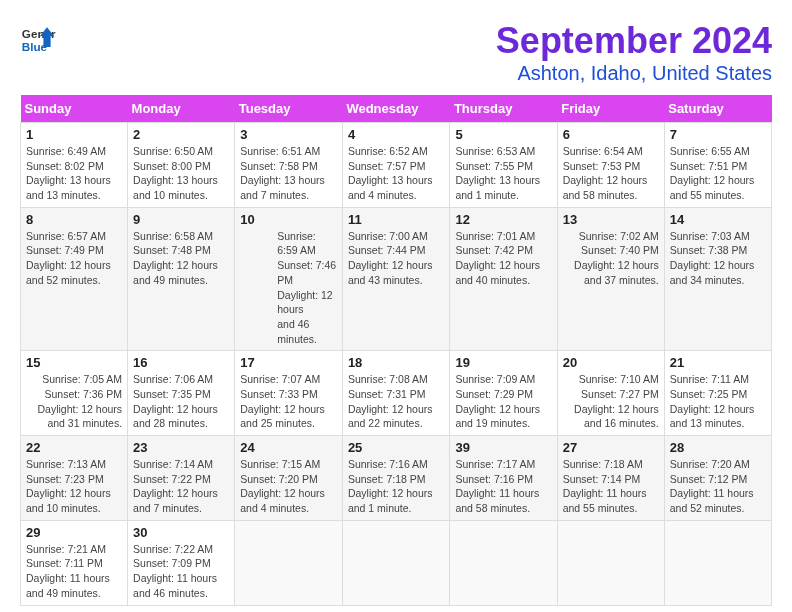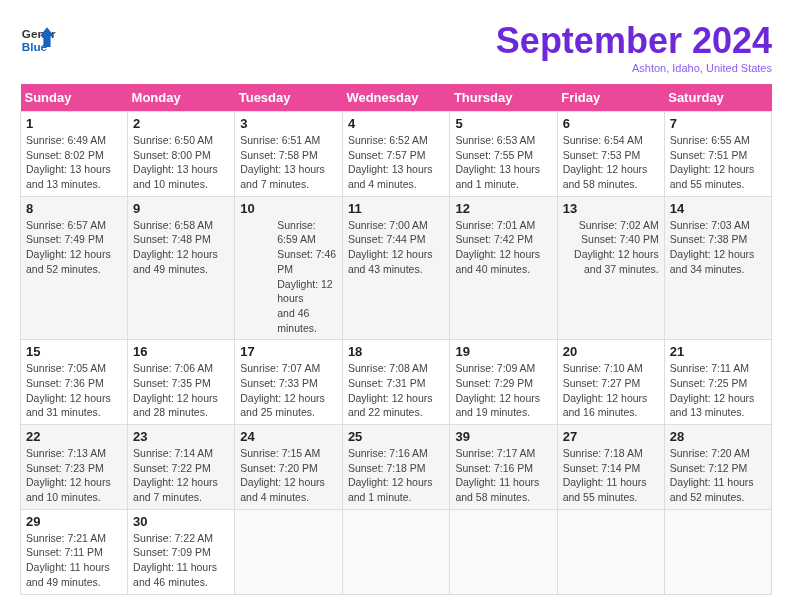--- a/index.html
+++ b/index.html
@@ -34,8 +34,8 @@
       color: #6d28d9;
     }
     .calendar-subtitle {
-      font-size: 11px;
-      color: #8b5cf6;
+      font-size: 20px;
+      color: #1d4ed8;
     }
     table {
       width: 100%;

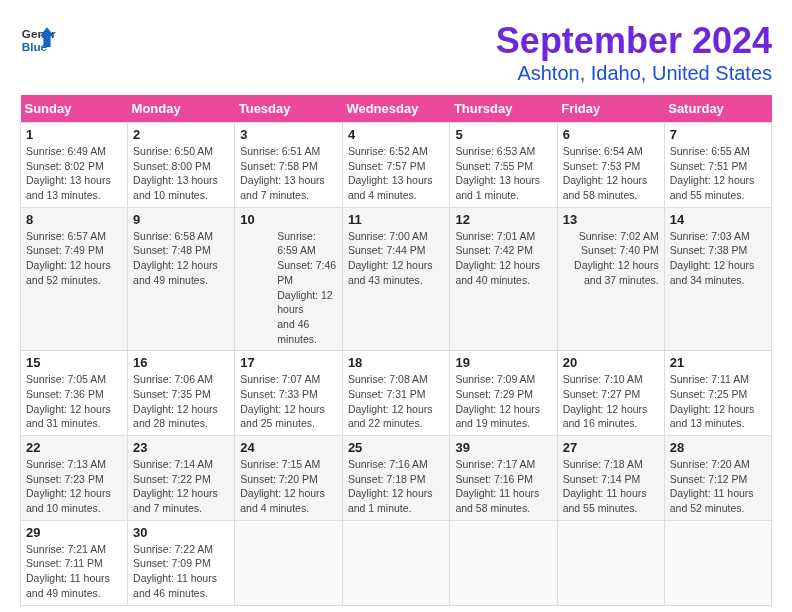--- a/index.html
+++ b/index.html
@@ -43,7 +43,7 @@
       font-size: 11px;
     }
     thead tr th {
-      background: #ec4899;
+      background: #d946ef;
       color: #fff;
       padding: 6px 4px;
       text-align: left;

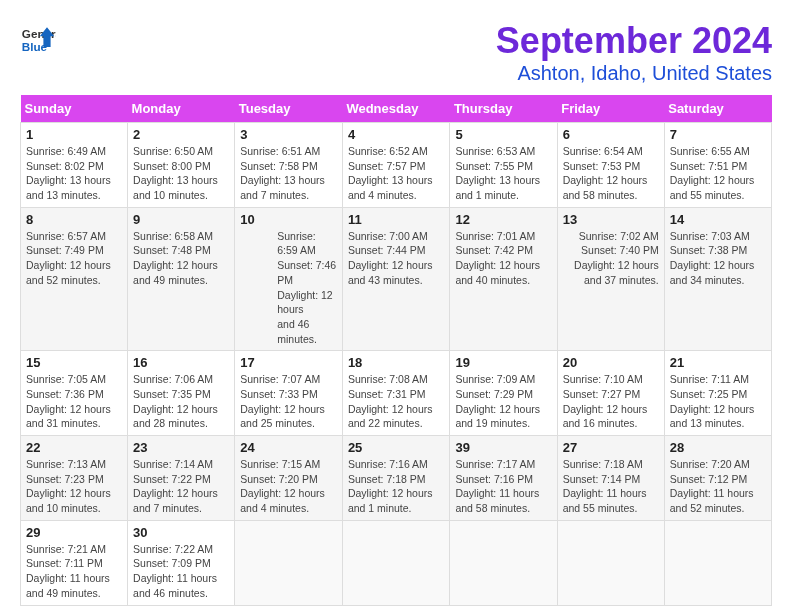--- a/index.html
+++ b/index.html
@@ -212,7 +212,7 @@
       <tr>
         <td>
           <span class="day-num">15</span>
-          <div class="day-detail" style="white-space: pre-line;">Sunrise: 7:05 AM
+          <div class="day-detail" style="white-space: pre-line; text-align: right;">Sunrise: 7:05 AM
 Sunset: 7:36 PM
 Daylight: 12 hours
 and 31 minutes.</div>

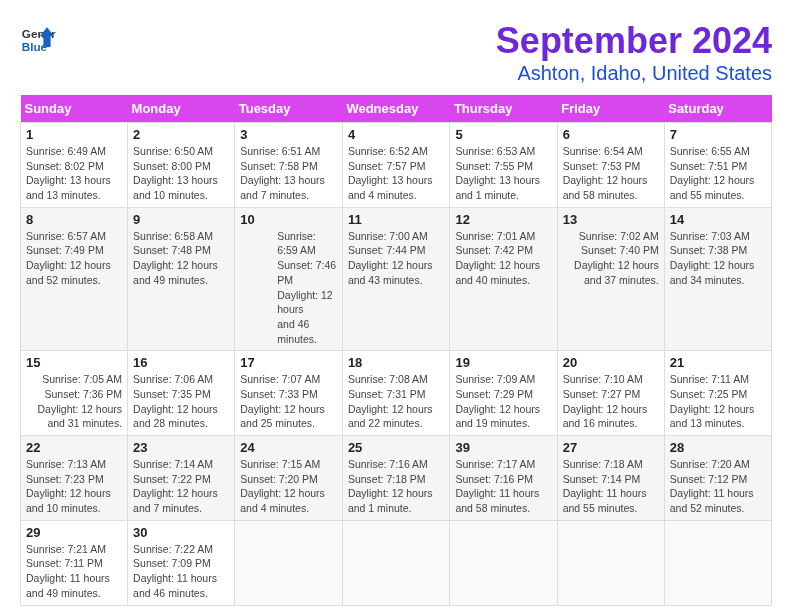--- a/index.html
+++ b/index.html
@@ -247,7 +247,7 @@
         </td>
         <td>
           <span class="day-num">20</span>
-          <div class="day-detail" style="white-space: pre-line;">Sunrise: 7:10 AM
+          <div class="day-detail" style="white-space: pre-line; text-align: right;">Sunrise: 7:10 AM
 Sunset: 7:27 PM
 Daylight: 12 hours
 and 16 minutes.</div>

